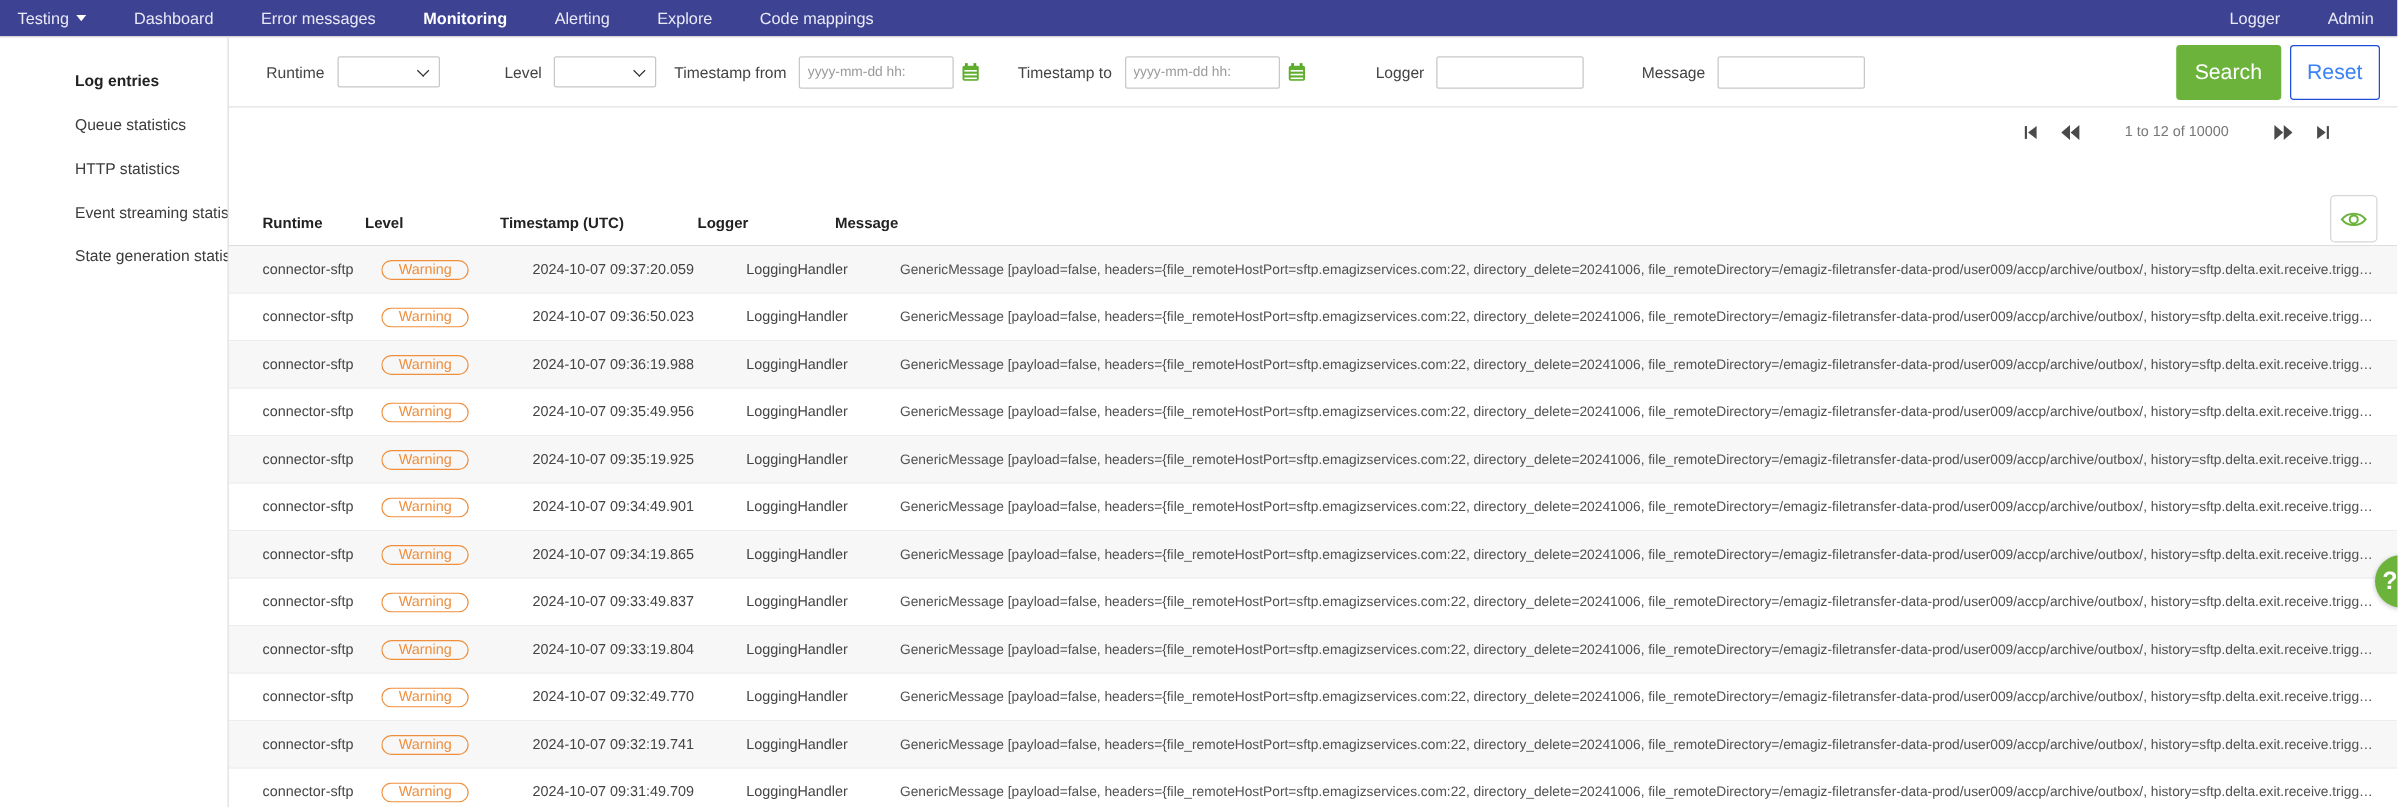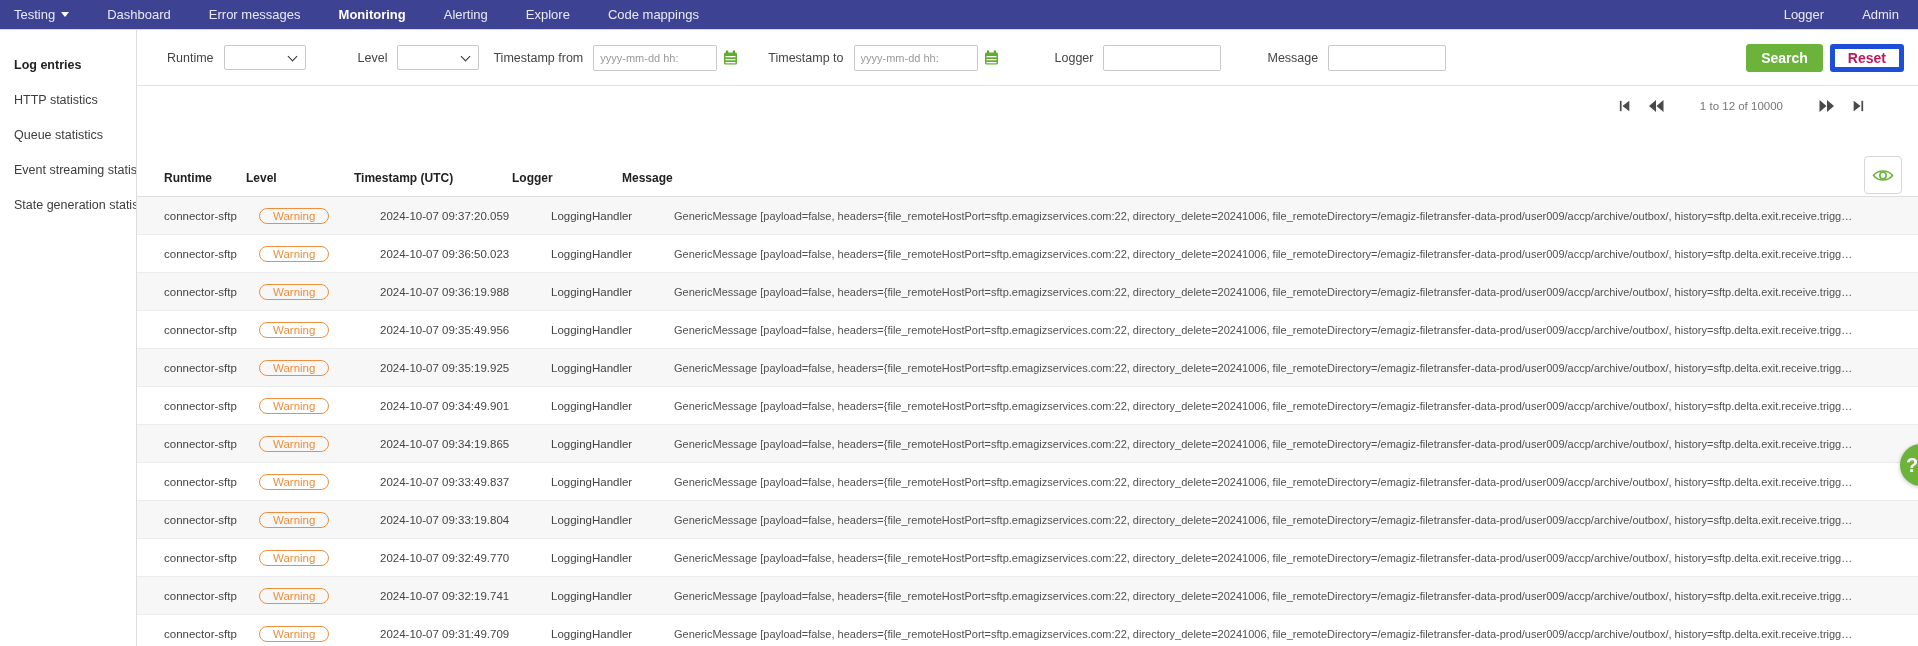--- a/index.html
+++ b/index.html
@@ -19,7 +19,7 @@
 
   
   .layout { display:flex; height:617px; border-top:1px solid #d9d9d9; }
-  .sidebar { width:137px; border-right:1px solid #ddd; padding-top:18px; flex:none; }
+  .sidebar { width:137px; border-right:1px solid #ddd; padding-top:18px; flex:none;margin-left:46px; }
   .side-item { height:35px; line-height:35px; padding-left:14px; font-size:12.5px;
     color:#3c3c3c; cursor:pointer; white-space:nowrap; overflow:hidden; }
   .side-item.active { font-weight:bold; color:#222; }

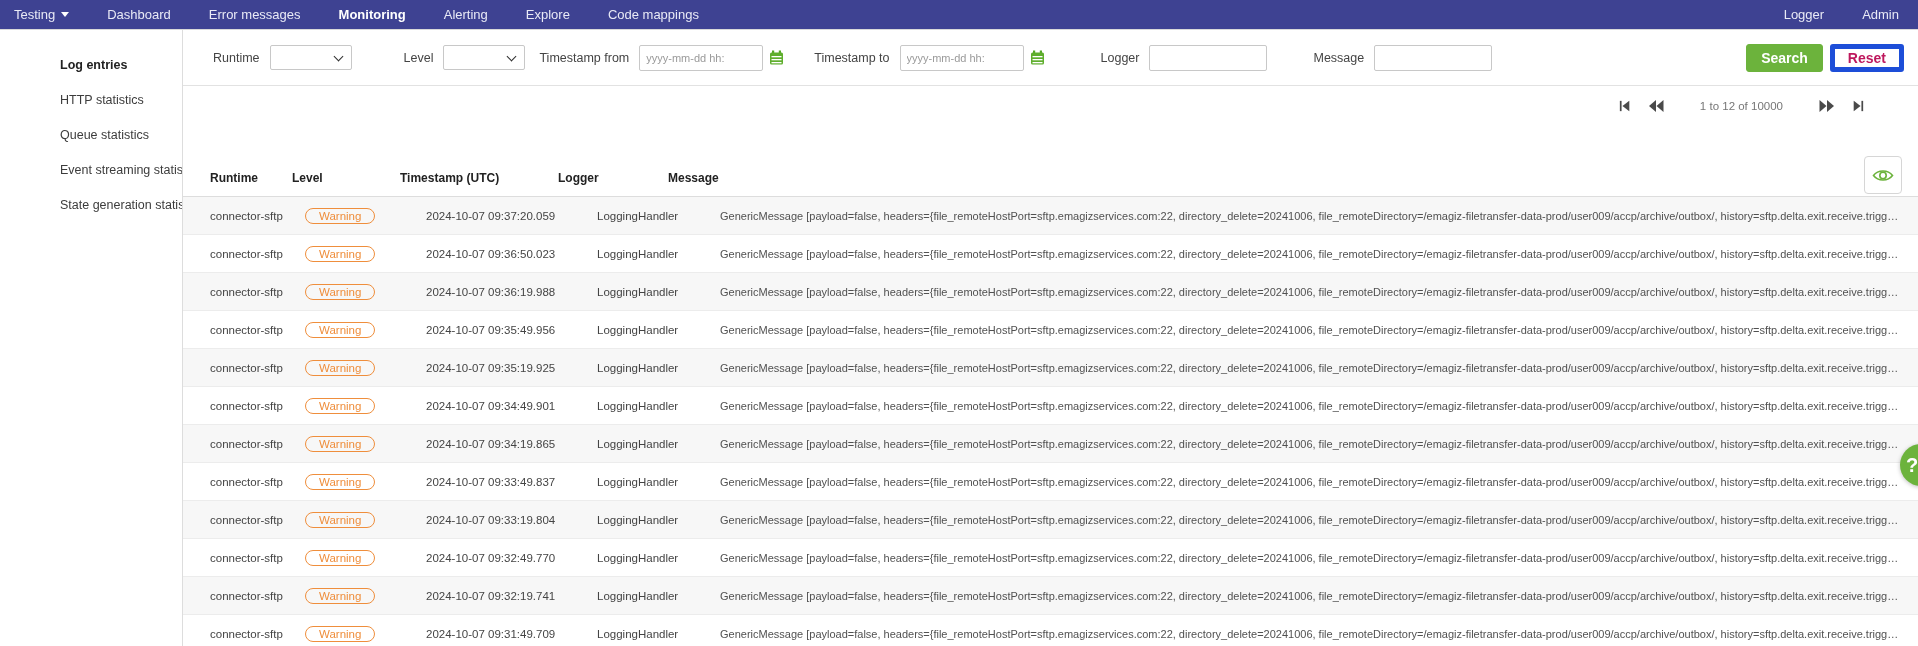--- a/index.html
+++ b/index.html
@@ -42,8 +42,8 @@
   .ftext.plain { width:118px; }
   .calbtn { margin-left:6px; display:inline-flex; align-items:center; cursor:pointer; }
   .spacer { flex:1; }
-  .btn { height:28px; border-radius:3px; font-size:14px; cursor:pointer;
-    font-family:"Liberation Sans", sans-serif;font-weight:bold; }
+  .btn { height:44px; border-radius:3px; font-size:17px; cursor:pointer;
+    font-family:"Liberation Sans", sans-serif; }
   .btn-search { background:#6cb33c; border:1px solid #6cb33c; color:#fff; padding:0 14px; }
   .btn-reset { background:#fff; border:5px solid #1d4ed8; color:#be185d; padding:0 13px; margin-left:7px; }
 

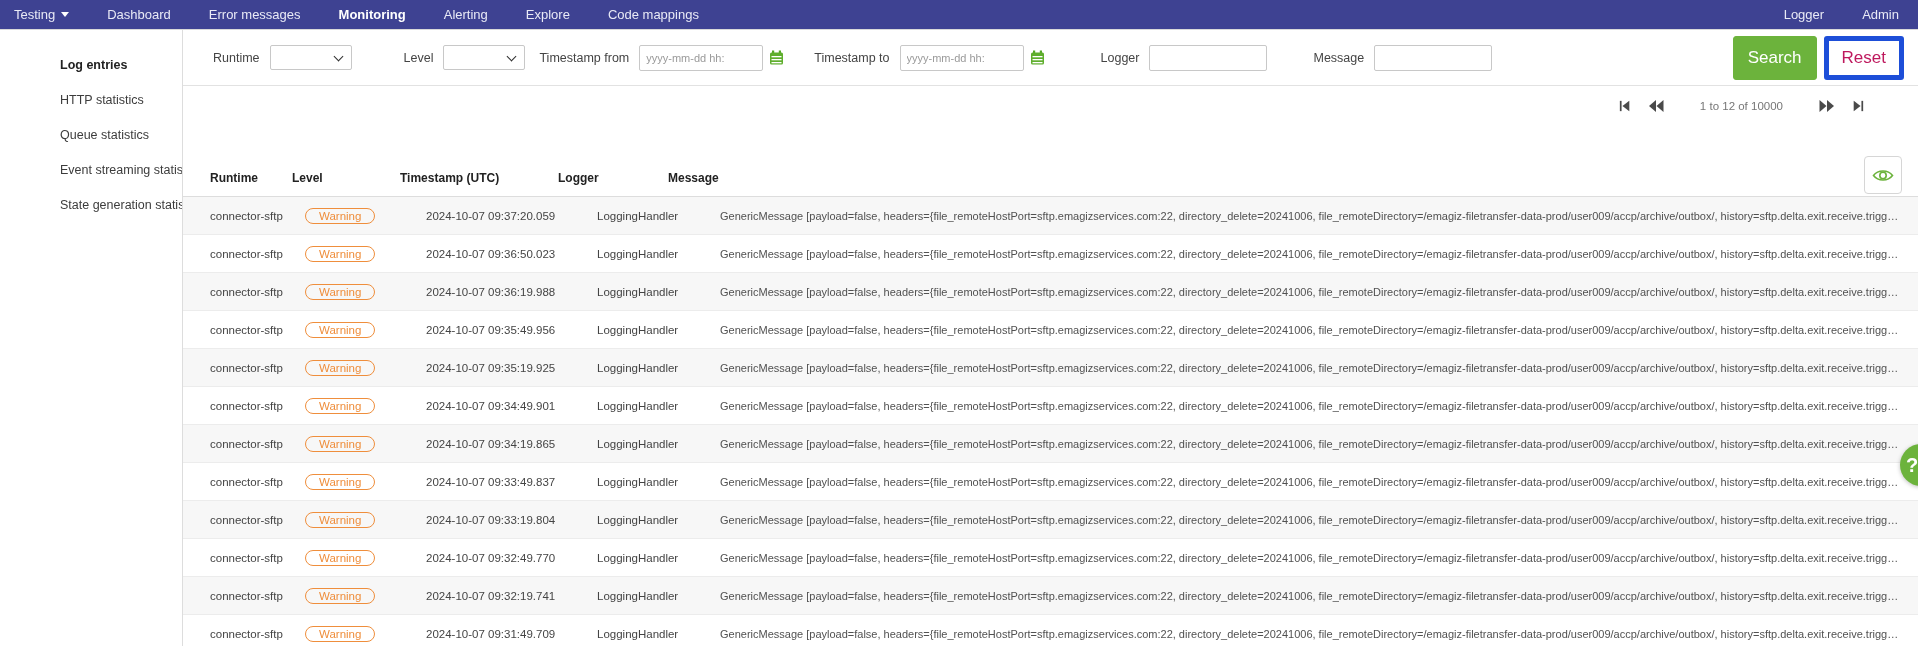--- a/index.html
+++ b/index.html
@@ -45,7 +45,7 @@
   .btn { height:44px; border-radius:3px; font-size:17px; cursor:pointer;
     font-family:"Liberation Sans", sans-serif; }
   .btn-search { background:#6cb33c; border:1px solid #6cb33c; color:#fff; padding:0 14px; }
-  .btn-reset { background:#fff; border:5px solid #1d4ed8; color:#be185d; padding:0 13px; margin-left:7px; }
+  .btn-reset { background:#fff; border:1px solid #1d4ed8; color:#3b82f6; padding:0 13px; margin-left:7px; }
 
   
   .pager { height:40px; display:flex; align-items:center; justify-content:flex-end;

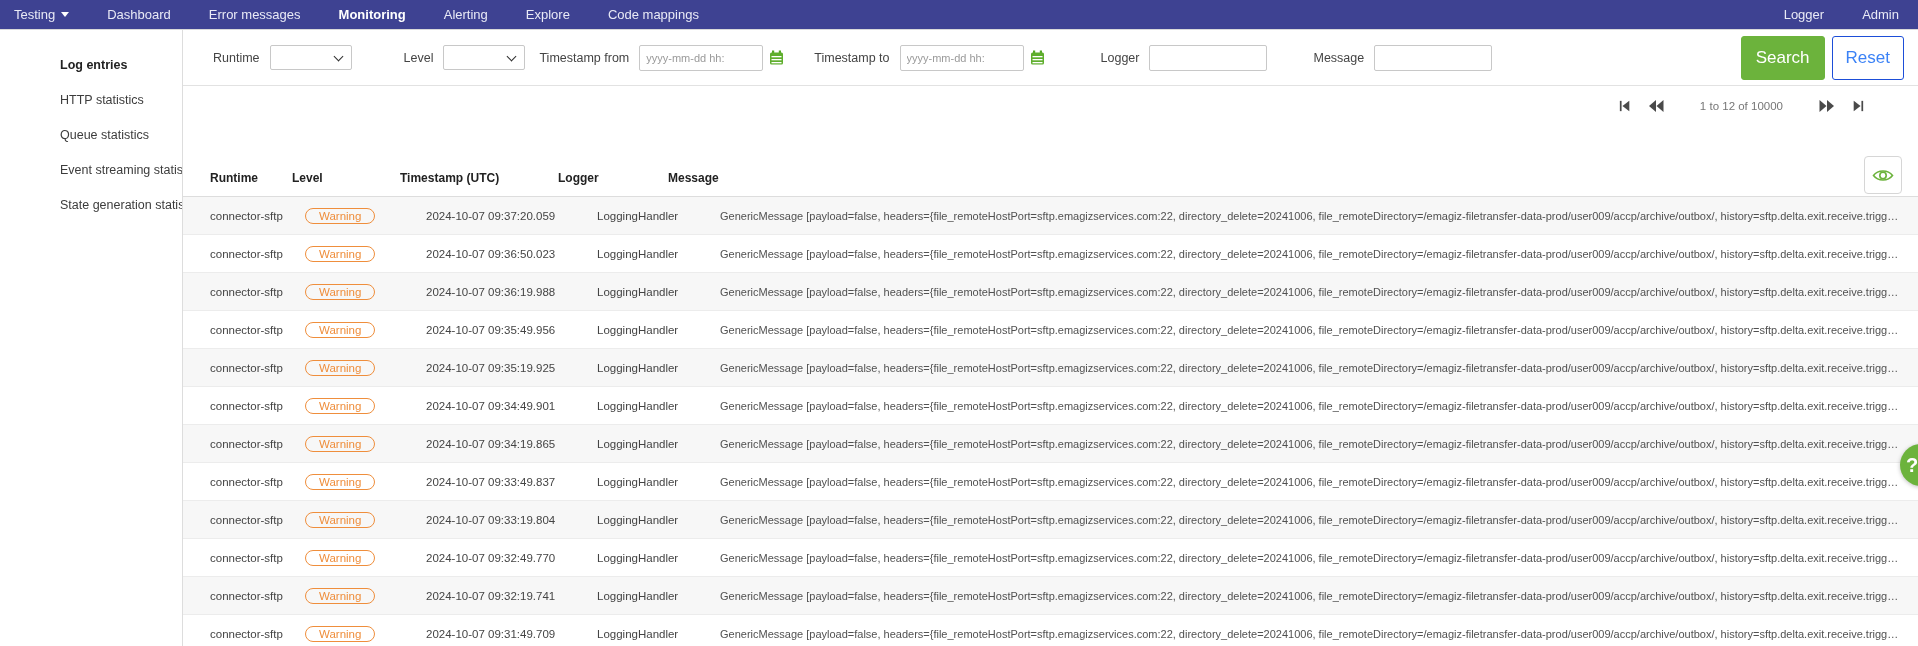--- a/index.html
+++ b/index.html
@@ -103,8 +103,8 @@
 <div class="layout">
   <aside class="sidebar">
     <div class="side-item active">Log entries</div>
+    <div class="side-item">Queue statistics</div>
     <div class="side-item">HTTP statistics</div>
-    <div class="side-item">Queue statistics</div>
     <div class="side-item">Event streaming statistics</div>
     <div class="side-item">State generation statistics</div>
   </aside>

